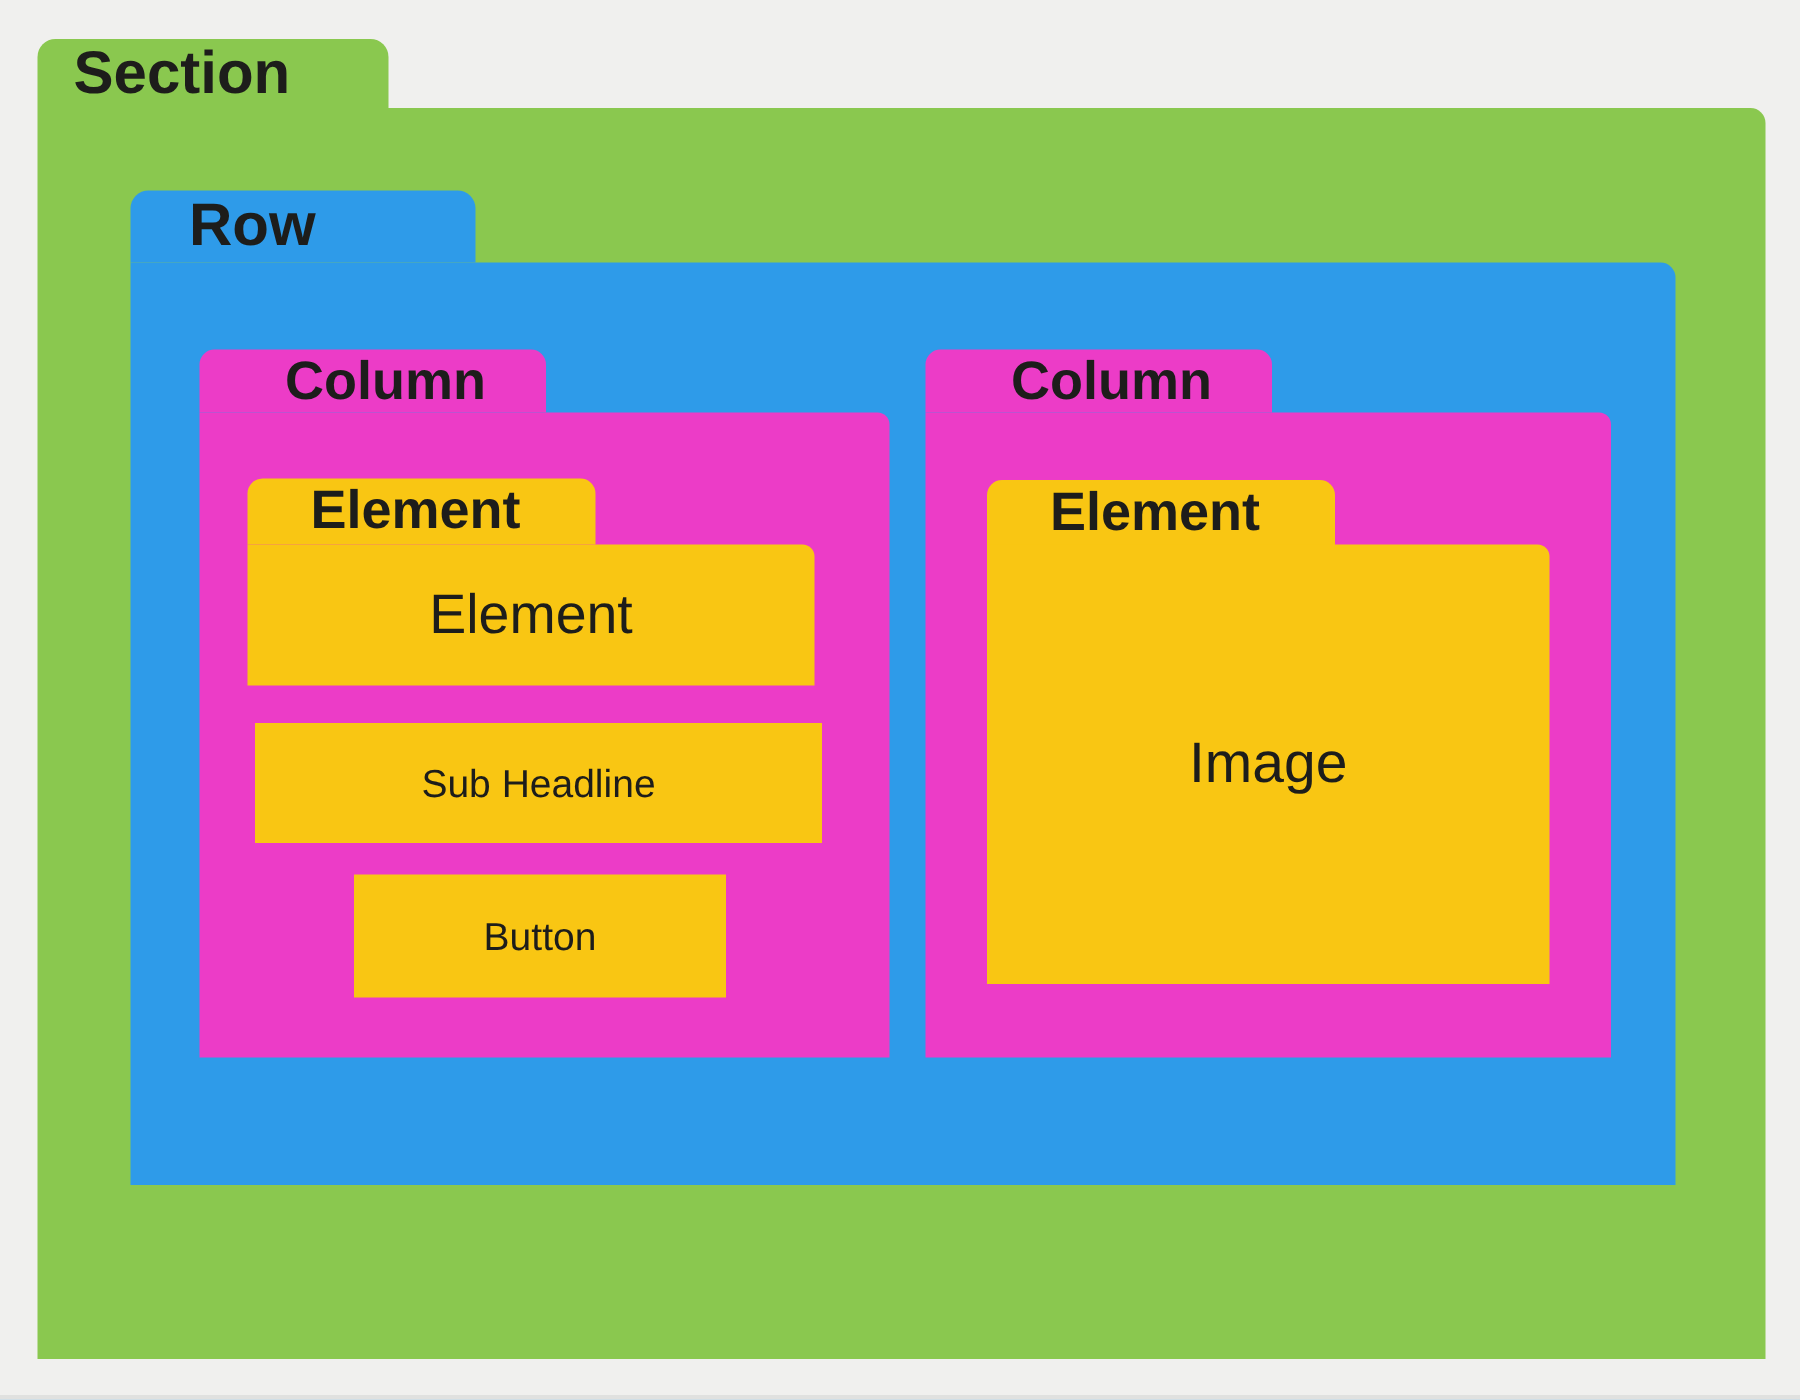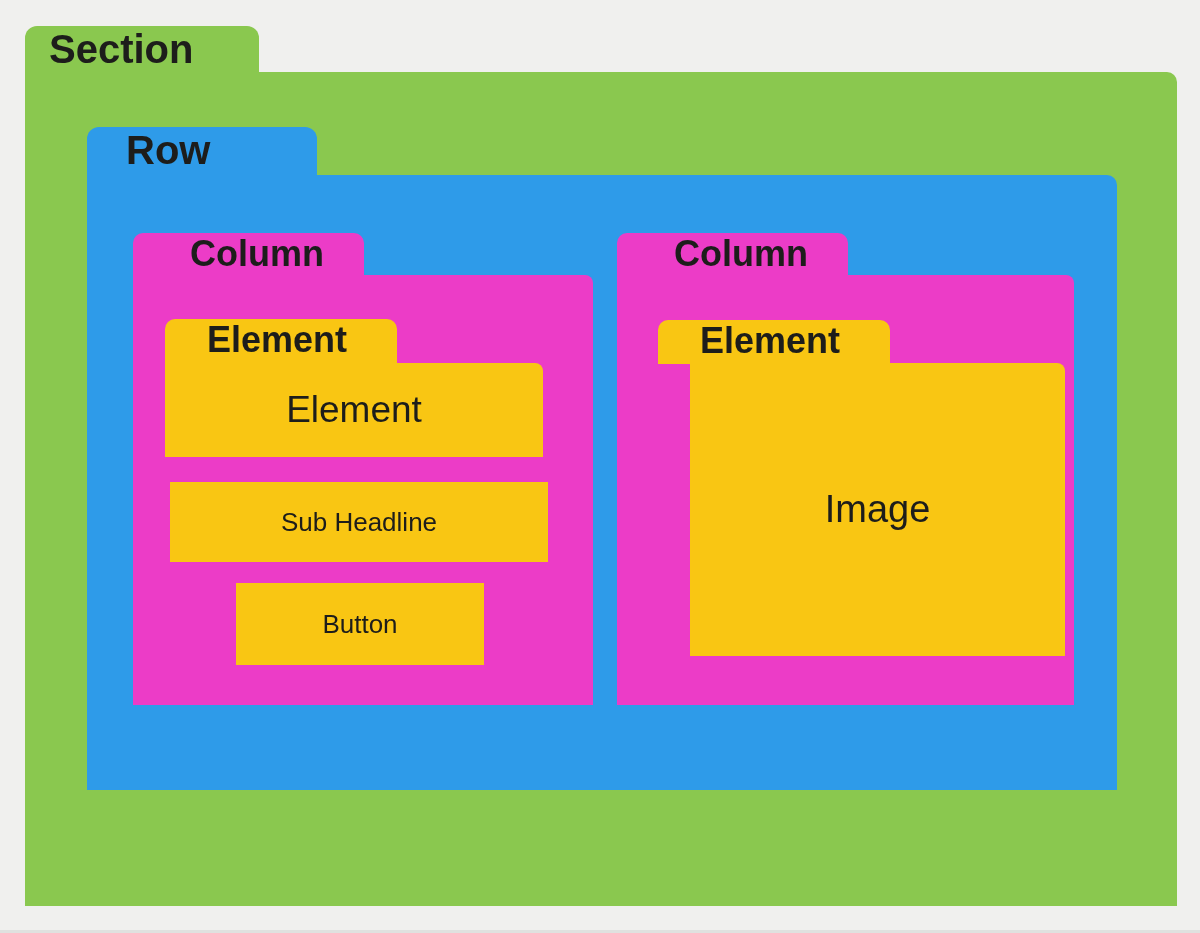--- a/index.html
+++ b/index.html
@@ -54,7 +54,7 @@
   .el-tab .lbl{font-size:36px;margin-left:42px;}
   .el-body{background:var(--c-element);border-radius:0 8px 0 0;display:flex;align-items:center;justify-content:center;}
   .el-left .el-body{left:0;top:44px;width:378px;height:94px;}
-  .el-right .el-body{left:0;top:43px;width:375px;height:293px;margin-left:32px;}
+  .el-right .el-body{left:0;top:43px;width:375px;height:293px;}
   .content-lg{font-size:37px;}
   .content-xl{font-size:38px;}
 

